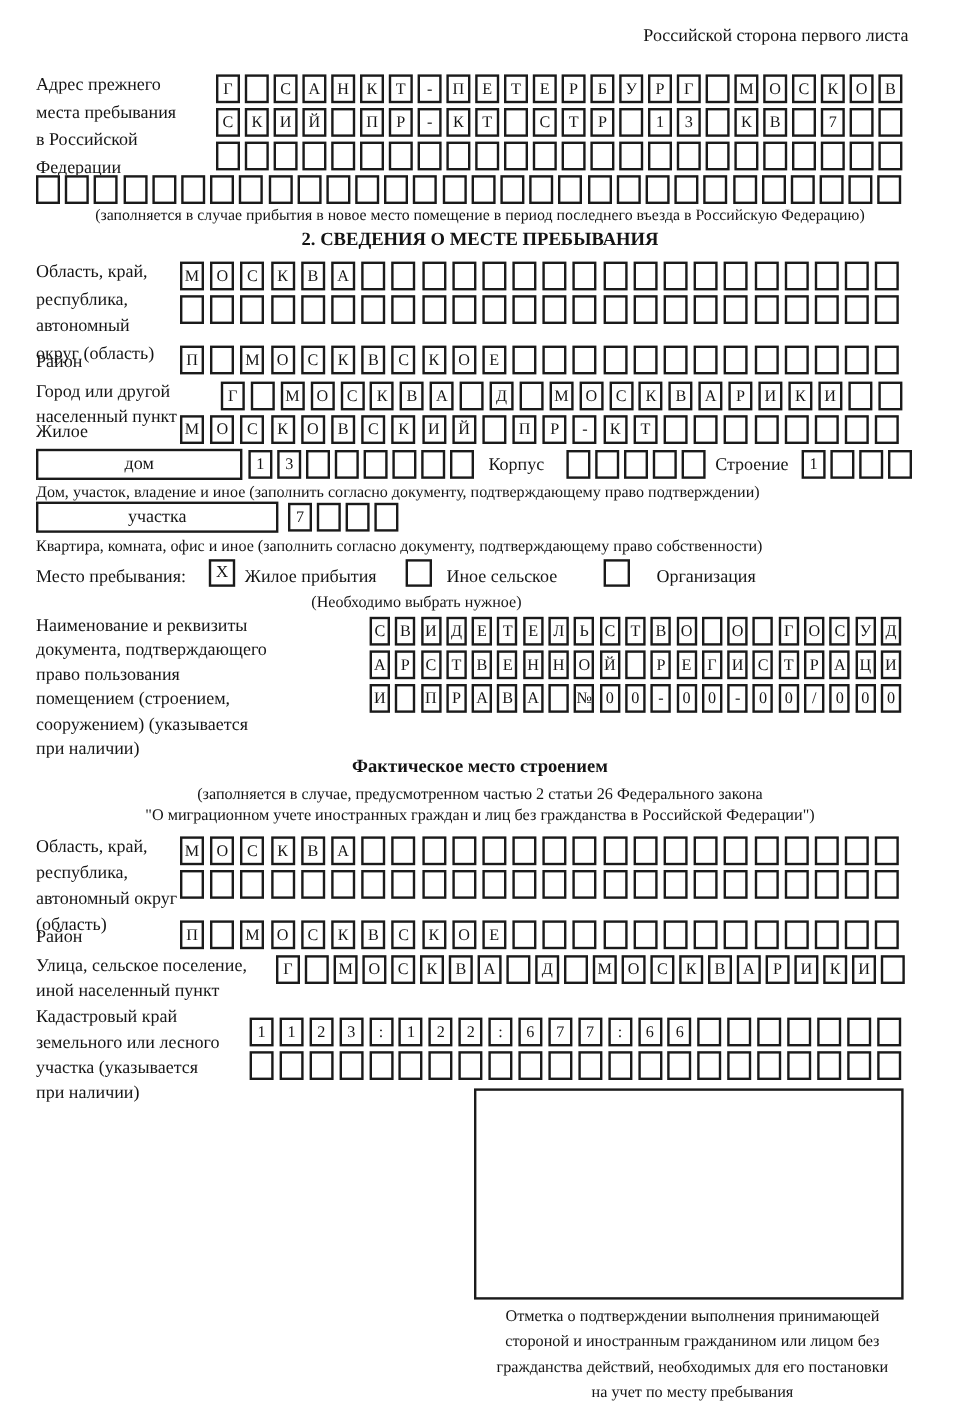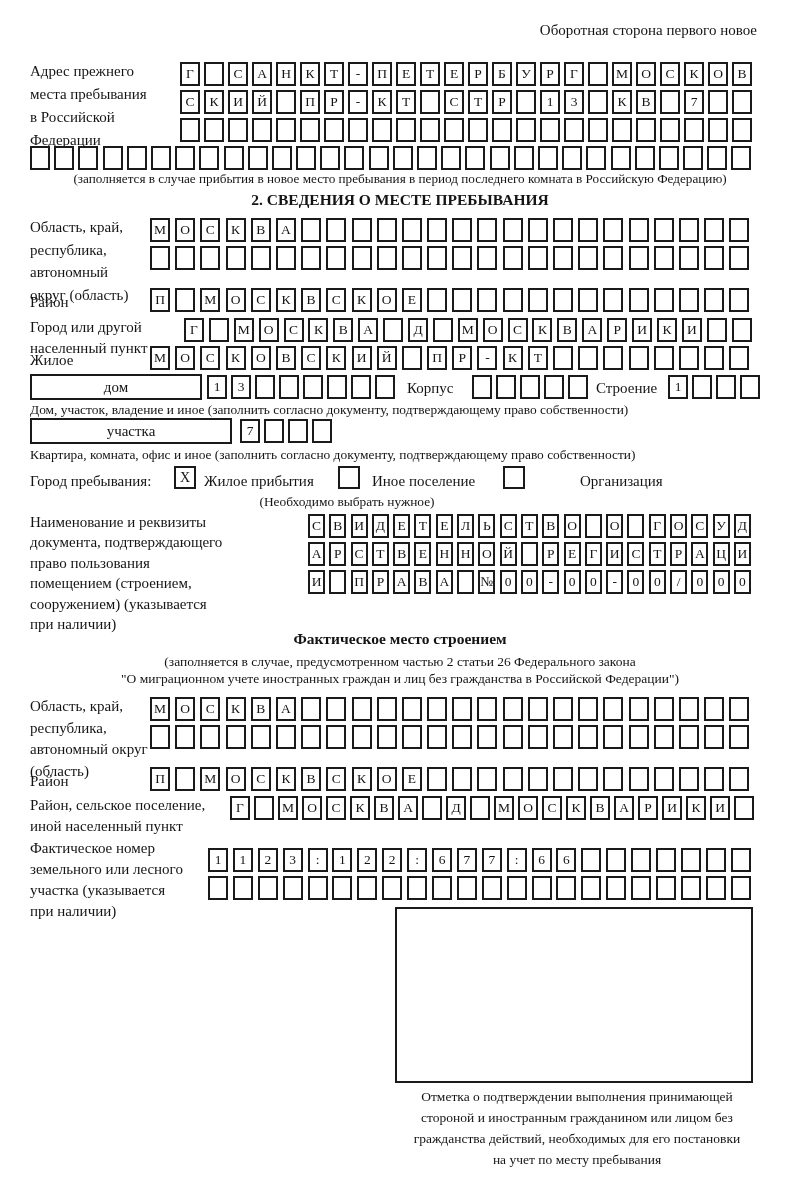--- a/index.html
+++ b/index.html
@@ -32,7 +32,7 @@
 </head>
 <body>
 
-<div class="abs" style="right:43px; top:22px; font-size:15px;">Оборотная сторона первого новое</div>
+<div class="abs" style="right:43px; top:22px; font-size:15px;">Российской сторона первого листа</div>
 
 <div class="abs label" style="left:30px; top:60px; line-height:23px;">Адрес прежнего
 места пребывания

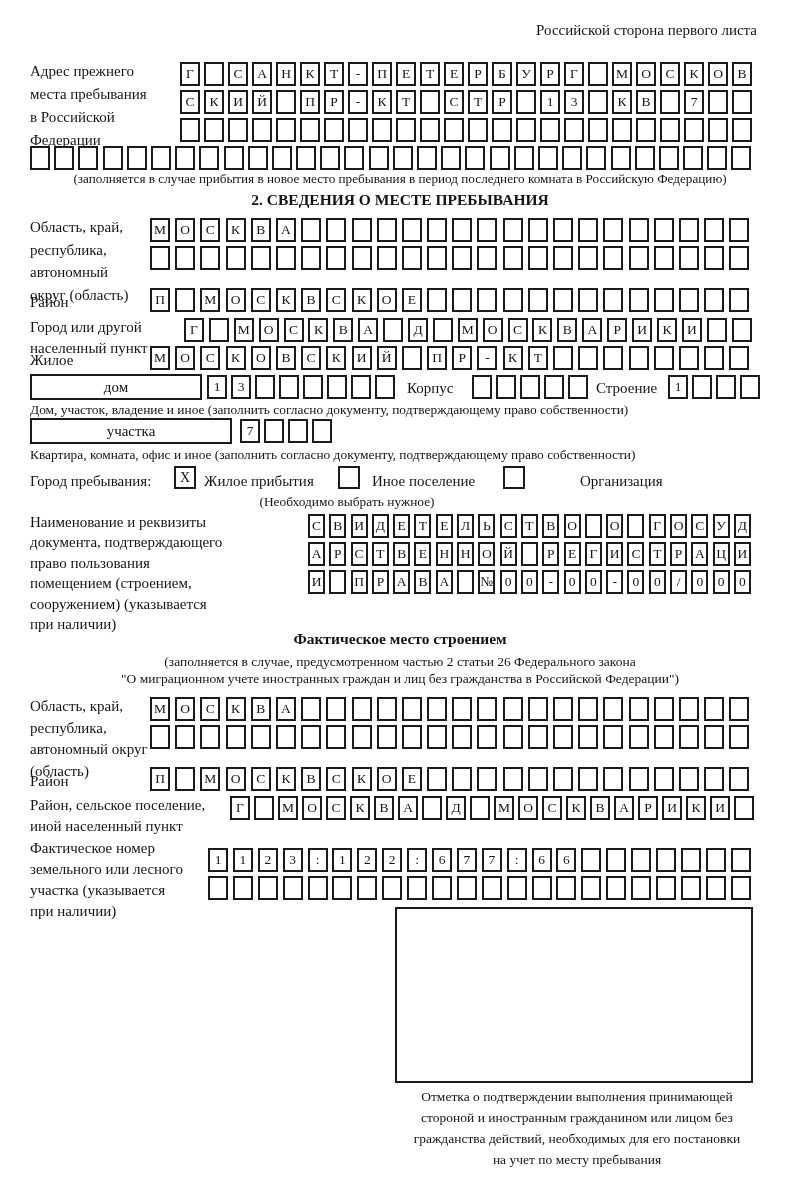--- a/index.html
+++ b/index.html
@@ -38,7 +38,7 @@
 места пребывания
 в Российской
 Федерации</div>
-<div class="abs note center" style="left:0; top:171px; width:800px;">(заполняется в случае прибытия в новое место пребывания в период последнего комната в Российскую Федерацию)</div>
+<div class="abs note center" style="left:0; top:171px; width:800px;">(заполняется в случае прибытия в новое место помещение в период последнего въезда в Российскую Федерацию)</div>
 
 <div class="abs center bold" style="left:0; top:191px; width:800px; font-size:15.5px;">2. СВЕДЕНИЯ О МЕСТЕ ПРЕБЫВАНИЯ</div>
 

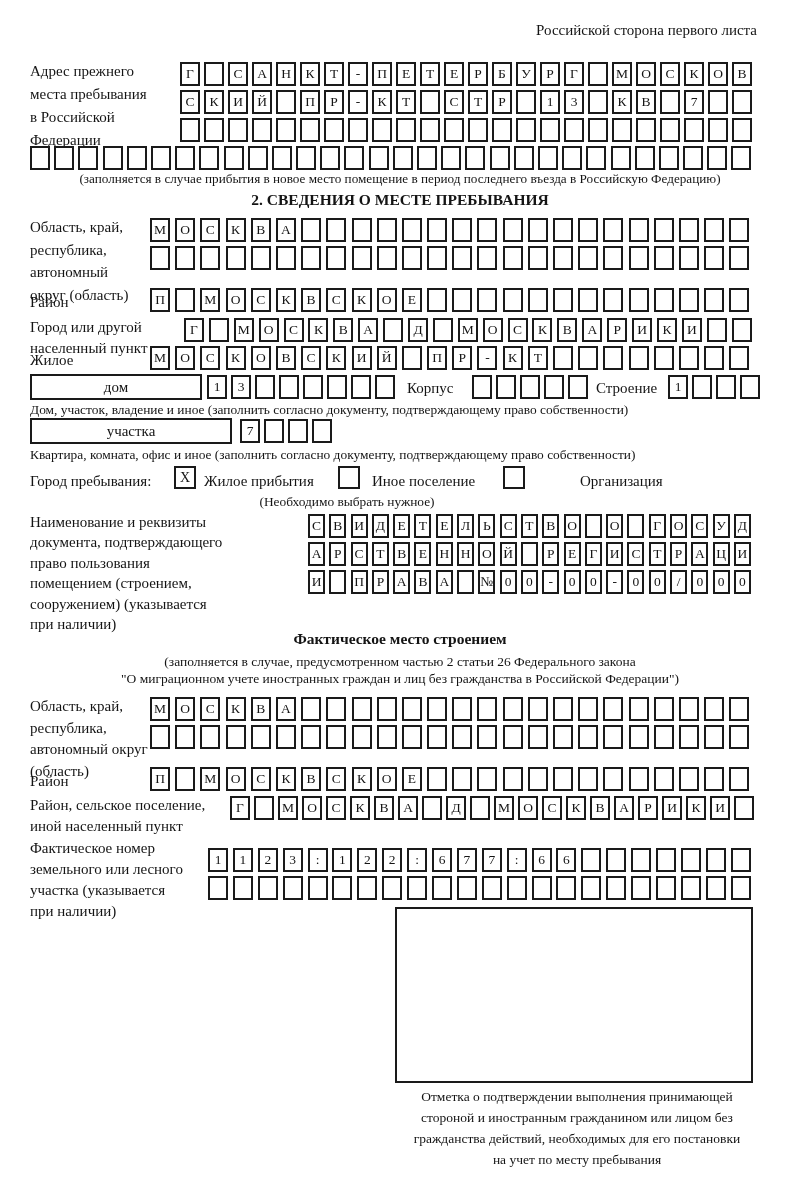--- a/index.html
+++ b/index.html
@@ -54,7 +54,7 @@
 <div class="wbox" style="left:30px; top:374px; width:172px; height:26px;">дом</div>
 <div class="abs label" style="left:407px; top:377px;">Корпус</div>
 <div class="abs label" style="left:596px; top:377px;">Строение</div>
-<div class="abs note" style="left:30px; top:402px; font-size:13.4px;">Дом, участок, владение и иное (заполнить согласно документу, подтверждающему право собственности)</div>
+<div class="abs note" style="left:30px; top:402px; font-size:13.4px;">Дом, участок, владение и иное (заполнить согласно документу, подтверждающему право подтверждении)</div>
 
 <div class="wbox" style="left:30px; top:418px; width:202px; height:26px;">участка</div>
 <div class="abs note" style="left:30px; top:447px; font-size:13.4px;">Квартира, комната, офис и иное (заполнить согласно документу, подтверждающему право собственности)</div>

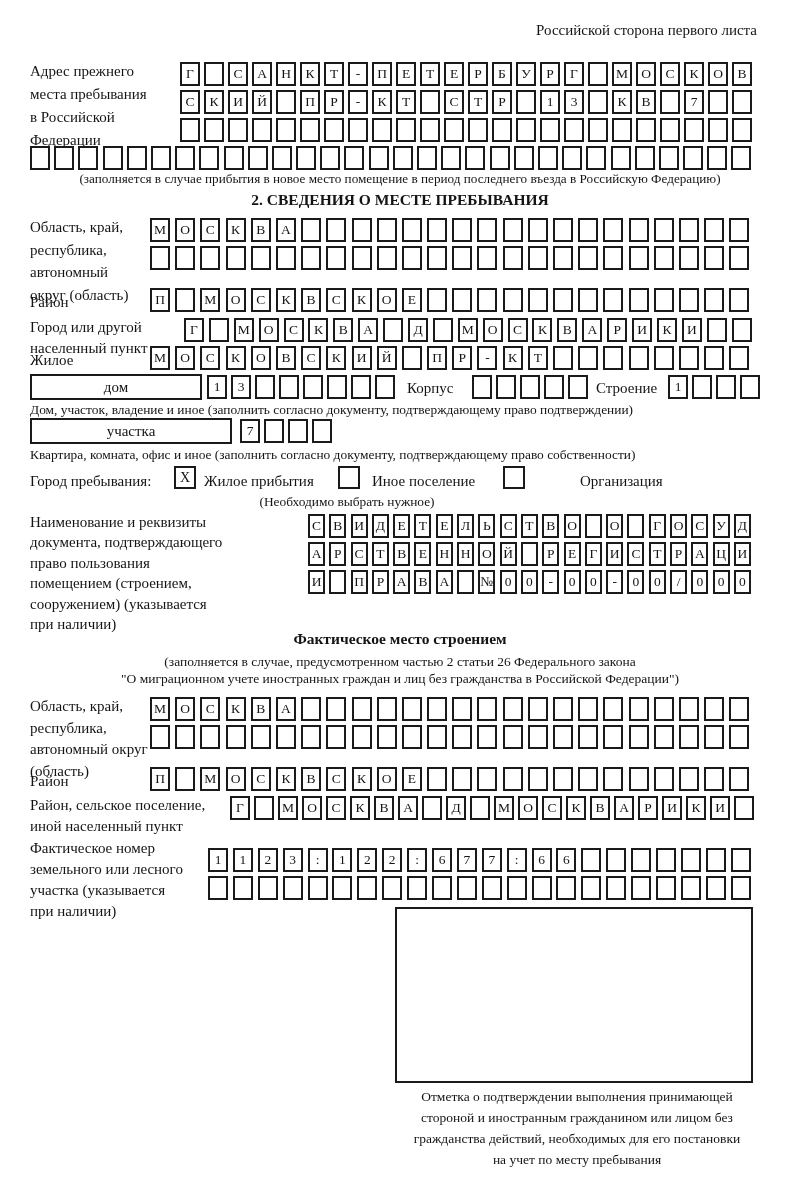--- a/index.html
+++ b/index.html
@@ -59,7 +59,7 @@
 <div class="wbox" style="left:30px; top:418px; width:202px; height:26px;">участка</div>
 <div class="abs note" style="left:30px; top:447px; font-size:13.4px;">Квартира, комната, офис и иное (заполнить согласно документу, подтверждающему право собственности)</div>
 
-<div class="abs label" style="left:30px; top:470px;">Город пребывания:</div>
+<div class="abs label" style="left:30px; top:470px;">Место пребывания:</div>
 <span class="cb" style="left:174px; top:466px;">X</span>
 <div class="abs label" style="left:204px; top:470px;">Жилое прибытия</div>
 <span class="cb" style="left:338px; top:466px;"></span>

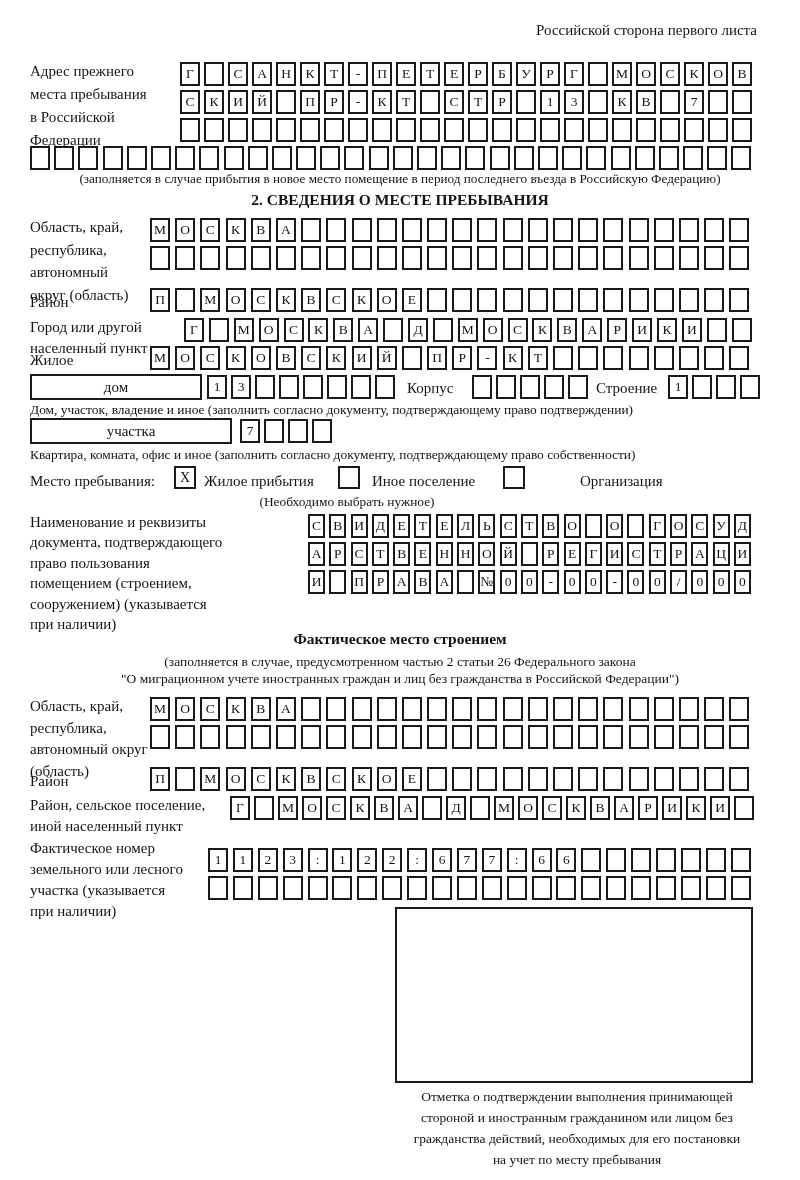--- a/index.html
+++ b/index.html
@@ -63,7 +63,7 @@
 <span class="cb" style="left:174px; top:466px;">X</span>
 <div class="abs label" style="left:204px; top:470px;">Жилое прибытия</div>
 <span class="cb" style="left:338px; top:466px;"></span>
-<div class="abs label" style="left:372px; top:470px;">Иное поселение</div>
+<div class="abs label" style="left:372px; top:470px;">Иное сельское</div>
 <span class="cb" style="left:503px; top:466px;"></span>
 <div class="abs label" style="left:580px; top:470px;">Организация</div>
 <div class="abs note center" style="left:197px; top:494px; width:300px; font-size:13.4px;">(Необходимо выбрать нужное)</div>

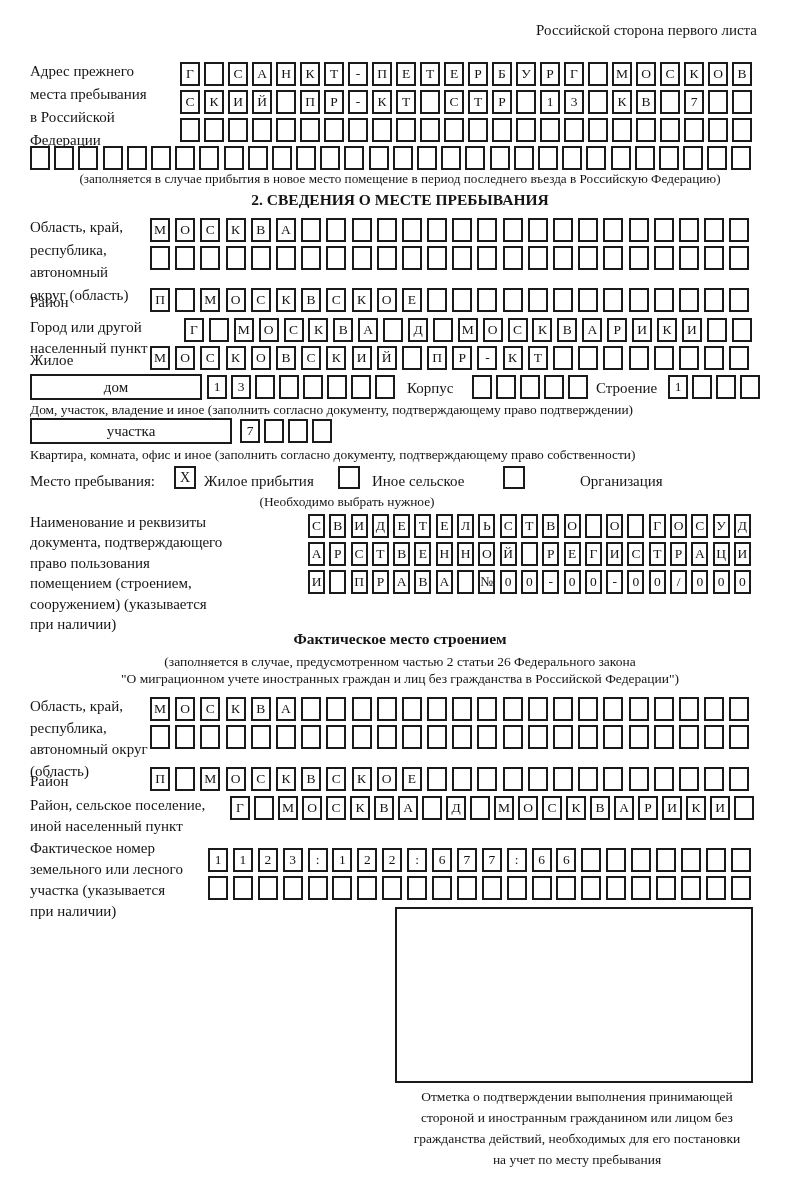--- a/index.html
+++ b/index.html
@@ -65,7 +65,7 @@
 <span class="cb" style="left:338px; top:466px;"></span>
 <div class="abs label" style="left:372px; top:470px;">Иное сельское</div>
 <span class="cb" style="left:503px; top:466px;"></span>
-<div class="abs label" style="left:580px; top:470px;">Организация</div>
+<div class="abs label" style="left:547px; top:470px;">Организация</div>
 <div class="abs note center" style="left:197px; top:494px; width:300px; font-size:13.4px;">(Необходимо выбрать нужное)</div>
 
 <div class="abs label" style="left:30px; top:512px; line-height:20.4px;">Наименование и реквизиты

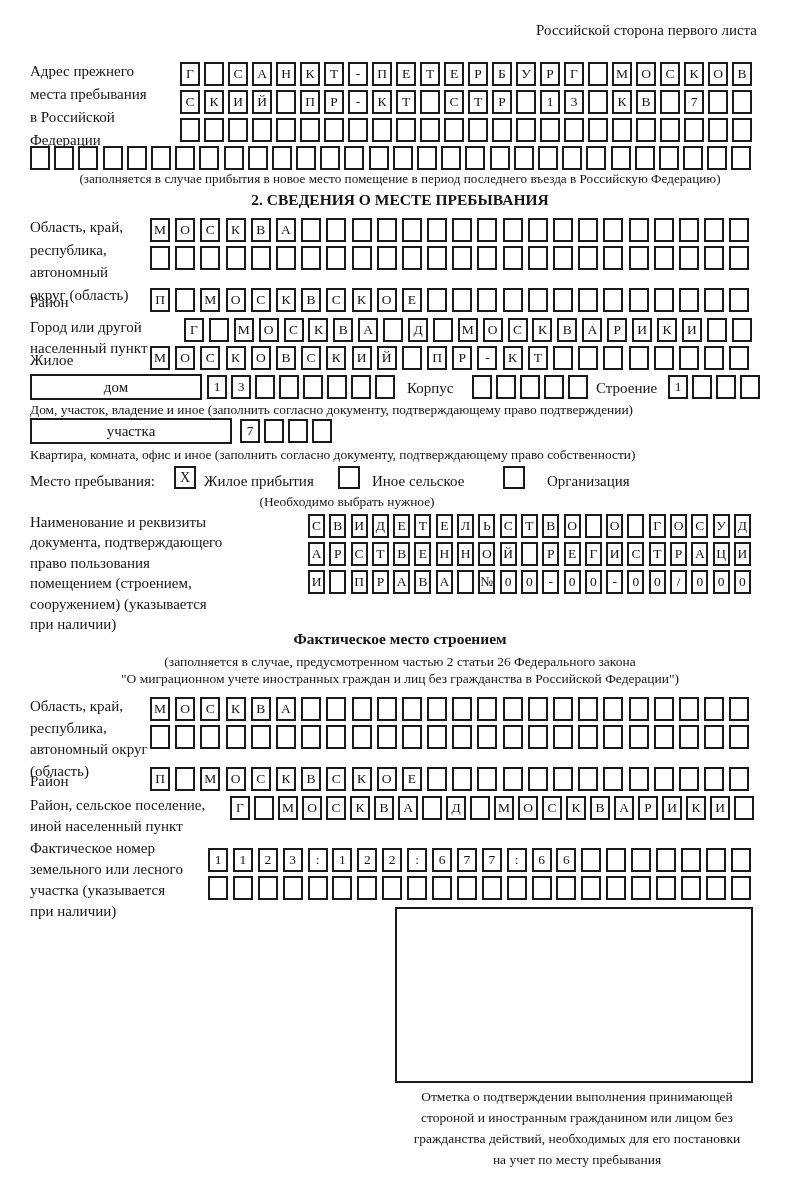--- a/index.html
+++ b/index.html
@@ -84,7 +84,7 @@
 автономный округ
 (область)</div>
 <div class="abs label" style="left:30px; top:770px;">Район</div>
-<div class="abs label" style="left:30px; top:795px; line-height:20.5px;">Район, сельское поселение,
+<div class="abs label" style="left:30px; top:795px; line-height:20.5px;">Улица, сельское поселение,
 иной населенный пункт</div>
 <div class="abs label" style="left:30px; top:838px; line-height:21px;">Фактическое номер
 земельного или лесного

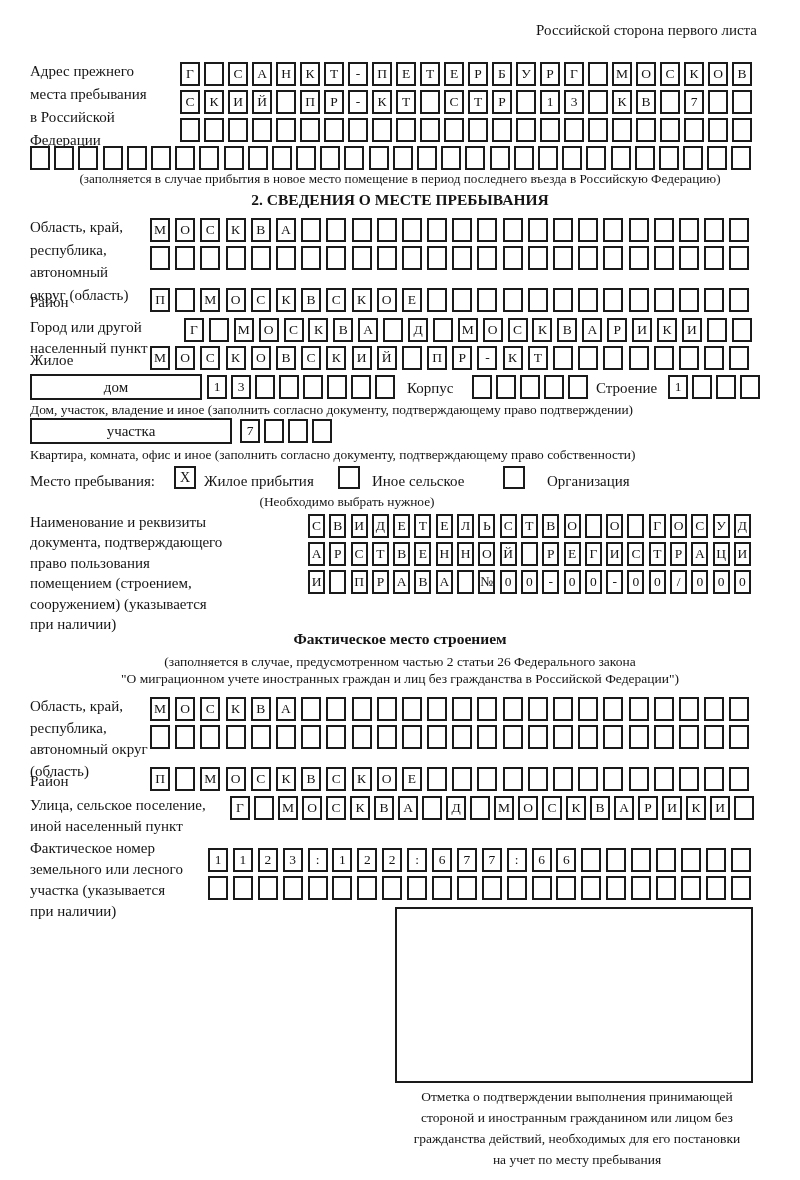--- a/index.html
+++ b/index.html
@@ -86,7 +86,7 @@
 <div class="abs label" style="left:30px; top:770px;">Район</div>
 <div class="abs label" style="left:30px; top:795px; line-height:20.5px;">Улица, сельское поселение,
 иной населенный пункт</div>
-<div class="abs label" style="left:30px; top:838px; line-height:21px;">Фактическое номер
+<div class="abs label" style="left:30px; top:838px; line-height:21px;">Кадастровый край
 земельного или лесного
 участка (указывается
 при наличии)</div>

